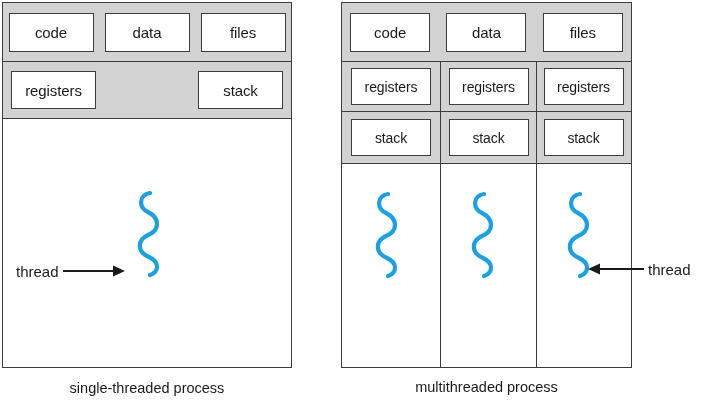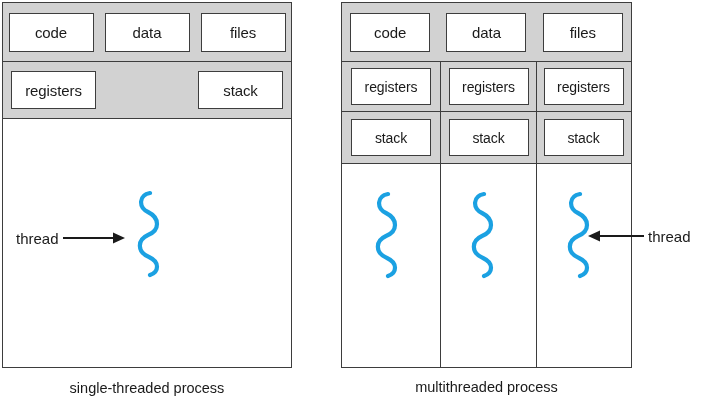--- a/index.html
+++ b/index.html
@@ -167,6 +167,7 @@
     font-size: 15px;
     line-height: 1;
     white-space: nowrap;
+    margin-top: 33px;
   }
   #thread-callout-left {
     left: 14px;

